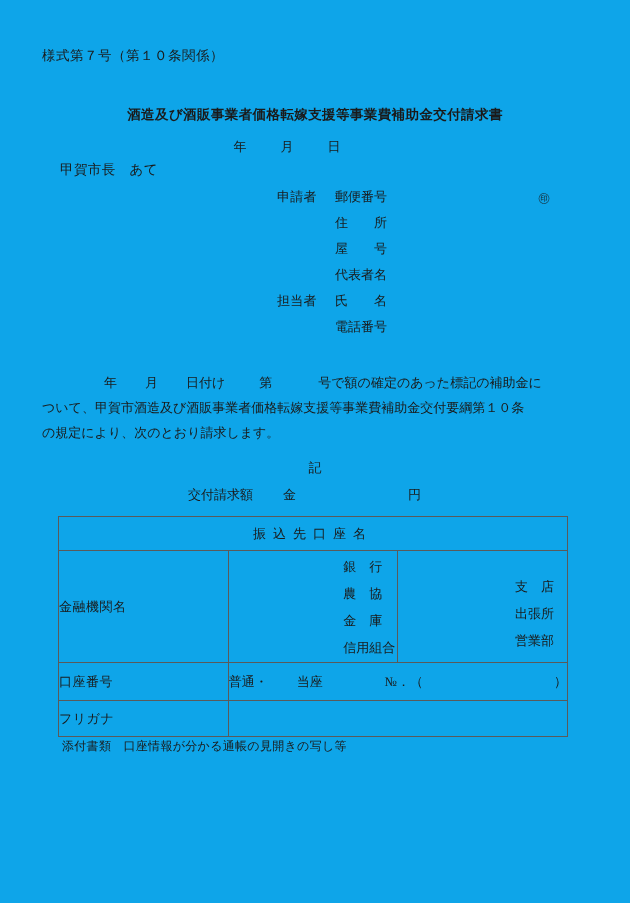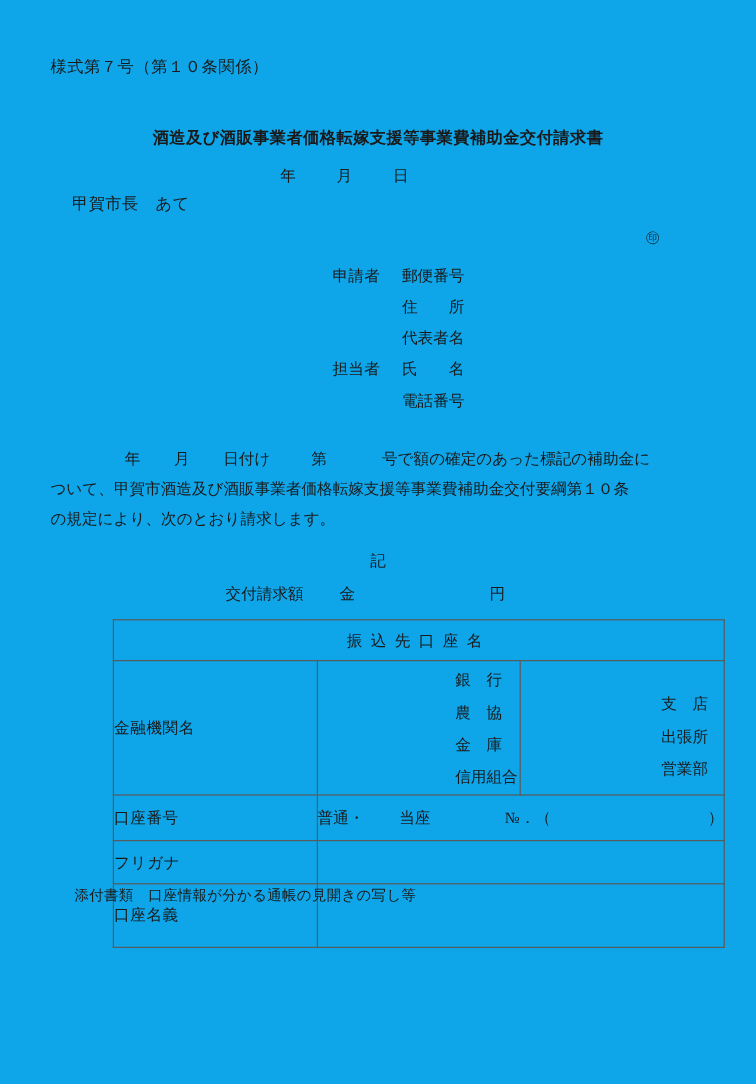--- a/index.html
+++ b/index.html
@@ -83,7 +83,6 @@
     flex: 0 0 56px;
     display: inline-flex;
     justify-content: space-between;
-    margin-top: 33px;
   }
   .app-label.full { display: block; letter-spacing: 0; }
   .seal {

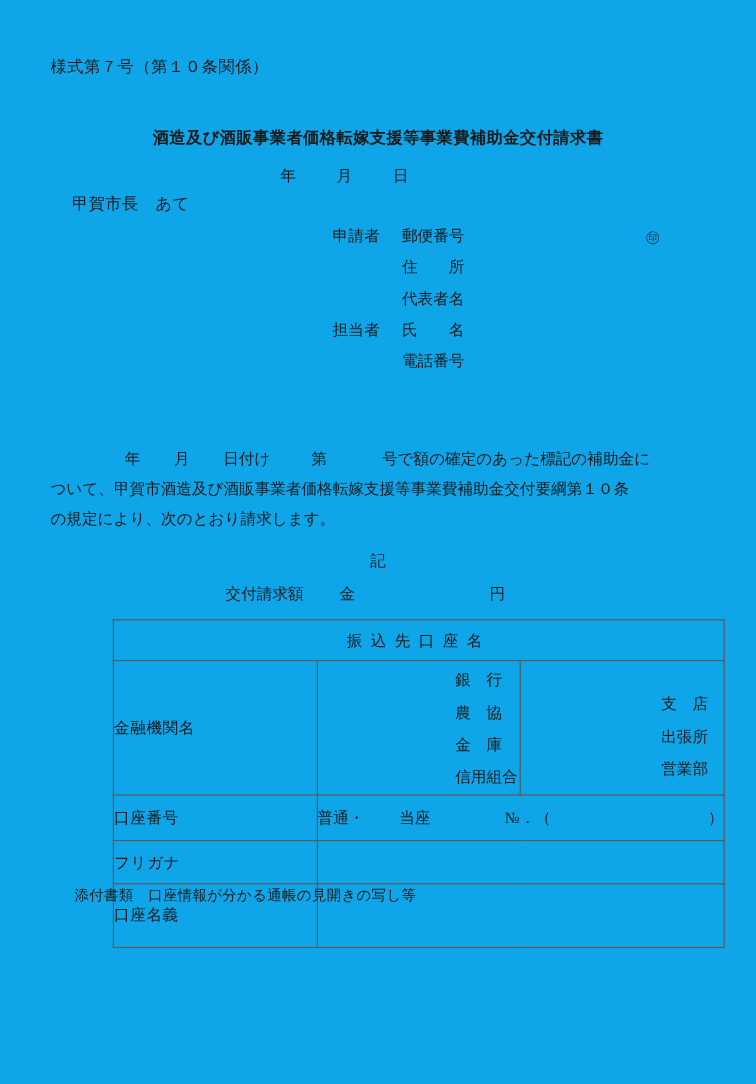--- a/index.html
+++ b/index.html
@@ -220,6 +220,10 @@
     <div class="app-row">
       <span class="app-party"></span>
       <span class="app-label full">住　　所</span>
+    </div>
+    <div class="app-row">
+      <span class="app-party"></span>
+      <span class="app-label full">屋　　号</span>
     </div>
     <div class="app-row">
       <span class="app-party"></span>

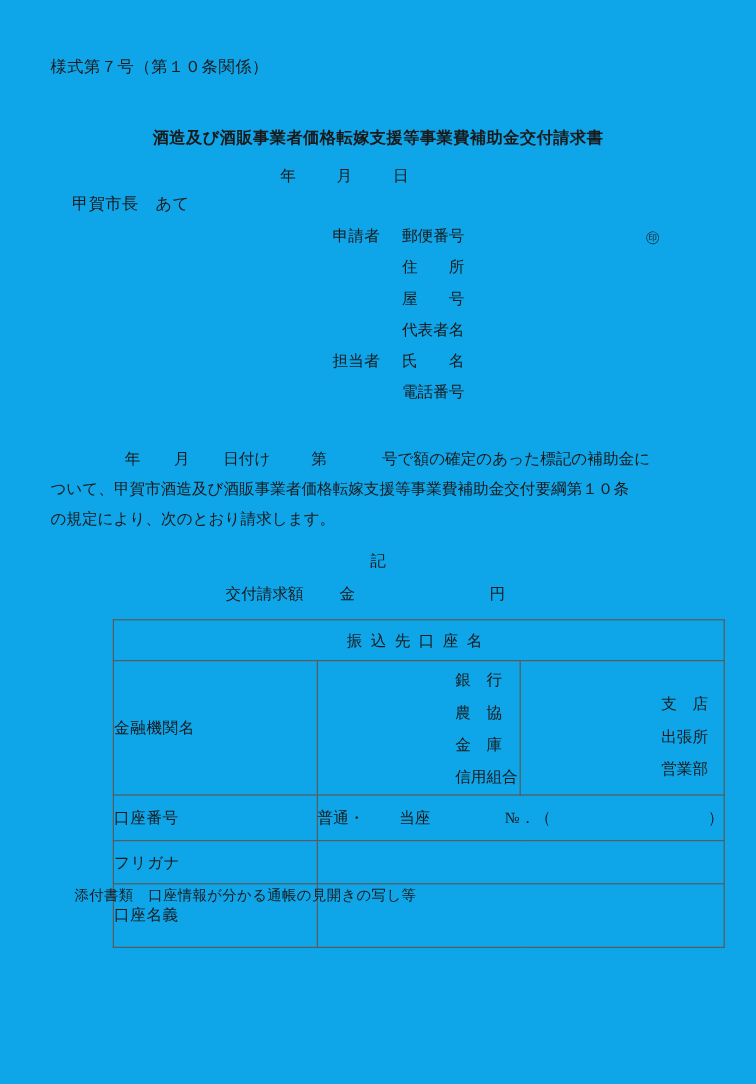--- a/index.html
+++ b/index.html
@@ -135,7 +135,6 @@
     border-collapse: collapse;
     font-size: 13px;
     table-layout: fixed;
-    margin-left: 36px;
   }
   .bank-table td {
     border: 1px solid #5a5a5a;

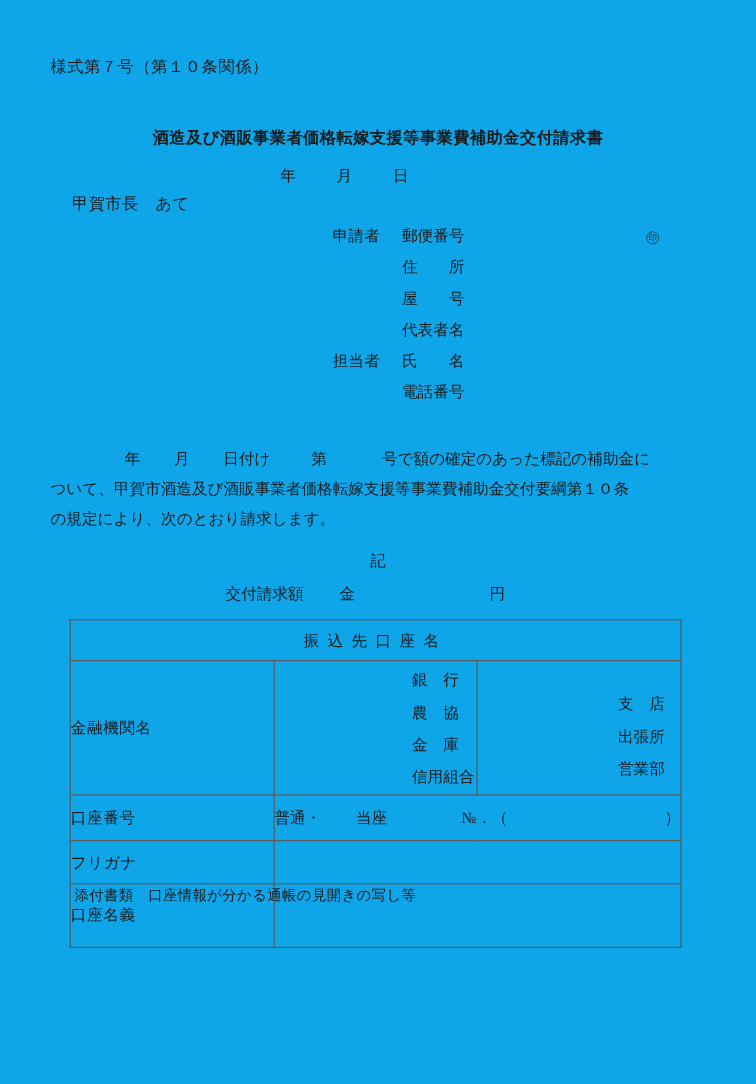--- a/index.html
+++ b/index.html
@@ -274,10 +274,6 @@
       <td class="label-cell"><span>フリガナ</span></td>
       <td class="furi-cell cell-pad" colspan="2"><span></span></td>
     </tr>
-    <tr>
-      <td class="label-cell"><span>口座名義</span></td>
-      <td class="name-cell cell-pad" colspan="2"><span></span></td>
-    </tr>
   </tbody>
     </table>
 

